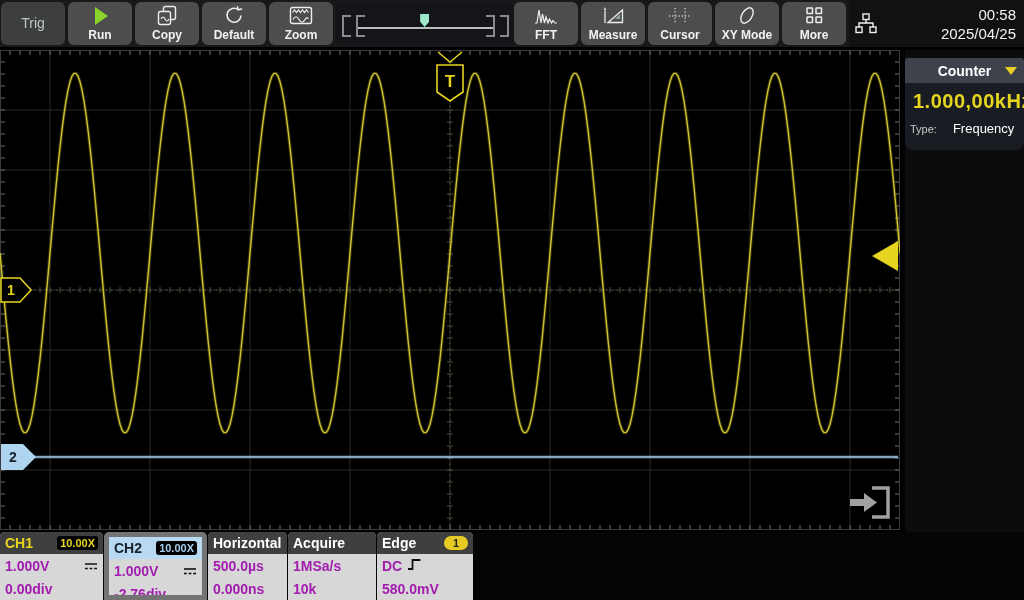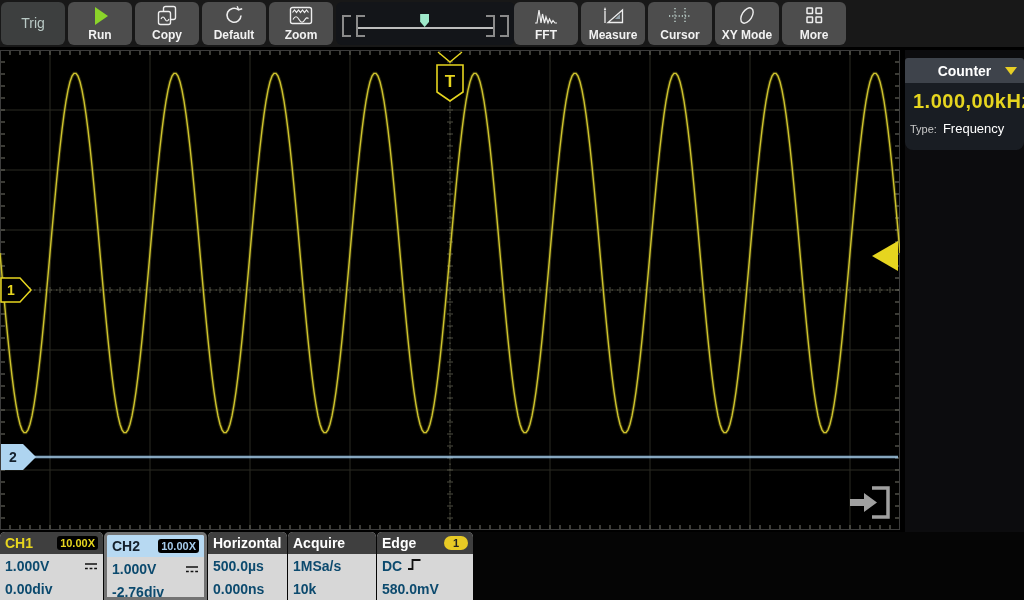--- a/index.html
+++ b/index.html
@@ -173,6 +173,21 @@
       <span class="tlabel">More</span>
     </div>
 
+    <div id="clockbox">
+      <span id="net-icon">
+        <svg width="26" height="26" viewBox="0 0 26 26" fill="none" stroke="#f0f0f0" stroke-width="1.4">
+          <rect x="10" y="3" width="6" height="5.5"></rect>
+          <line x1="13" y1="8.5" x2="13" y2="12"></line>
+          <path d="M6,16 v-4 h14 v4"></path>
+          <rect x="3" y="16" width="6" height="5.5"></rect>
+          <rect x="17" y="16" width="6" height="5.5"></rect>
+        </svg>
+      </span>
+      <div id="clock">
+        <div>00:58</div>
+        <div>2025/04/25</div>
+      </div>
+    </div>
   </div>
 
   <div id="display">

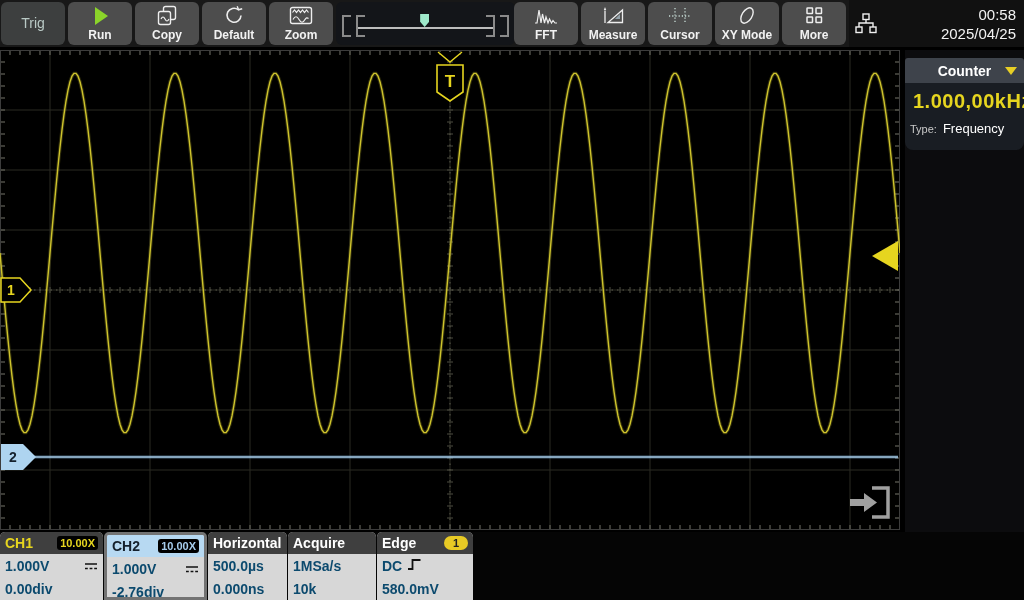--- a/index.html
+++ b/index.html
@@ -37,7 +37,7 @@
     border-left:6px solid transparent;border-right:6px solid transparent;border-top:8px solid #e8cf25;}
   #counter-value{margin:7px 0 0 8px;color:#e6d51f;font-size:20px;font-weight:bold;letter-spacing:.5px;}
   #counter-type{margin:8px 0 0 5px;color:#fff;font-size:13px;}
-  #counter-type .k{color:#c9c9c9;font-size:11px;margin-right:6px;}
+  #counter-type .k{color:#c9c9c9;font-size:11px;margin-right:16px;}
 
   
   #statusbar{position:absolute;left:0;top:532px;width:1024px;height:68px;background:#050505;}

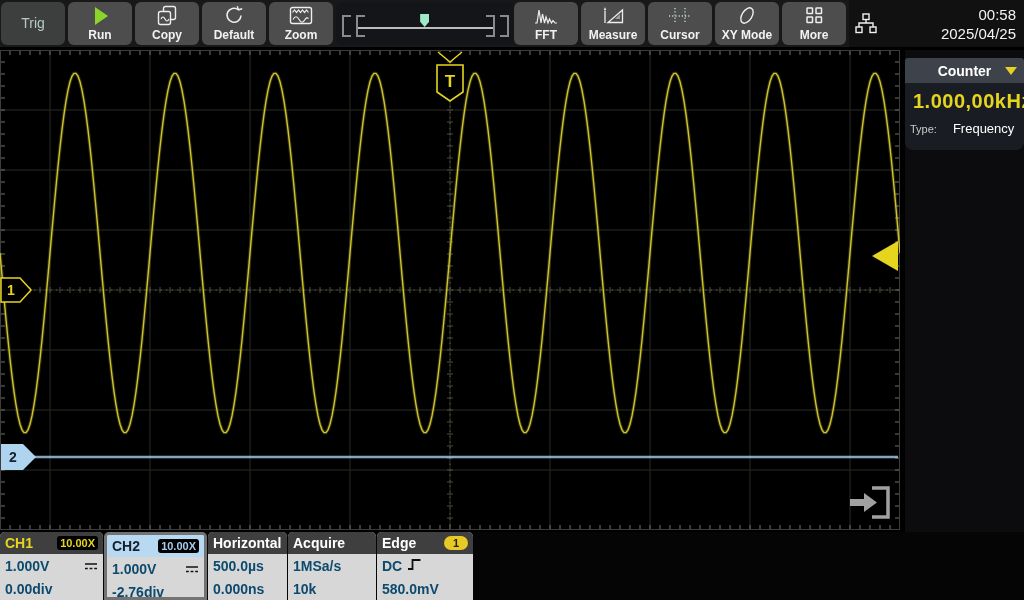--- a/index.html
+++ b/index.html
@@ -49,7 +49,7 @@
   .probe{background:#000;color:#e6d51f;font-size:11px;font-weight:bold;border-radius:3px;padding:1px 3px;}
   #panel-ch1{left:0;width:103px;}
   #panel-ch1 .pl{color:#e6d51f;}
-  #panel-ch2{left:104px;width:103px;border:3px solid #737373;box-sizing:border-box;}
+  #panel-ch2{left:104px;width:103px;border:5px solid #737373;box-sizing:border-box;}
   #panel-ch2 .phead{background:#b7d9f2;}
   #panel-ch2 .pl{color:#15202c;}
   #panel-ch2 .probe{color:#a7cdec;}

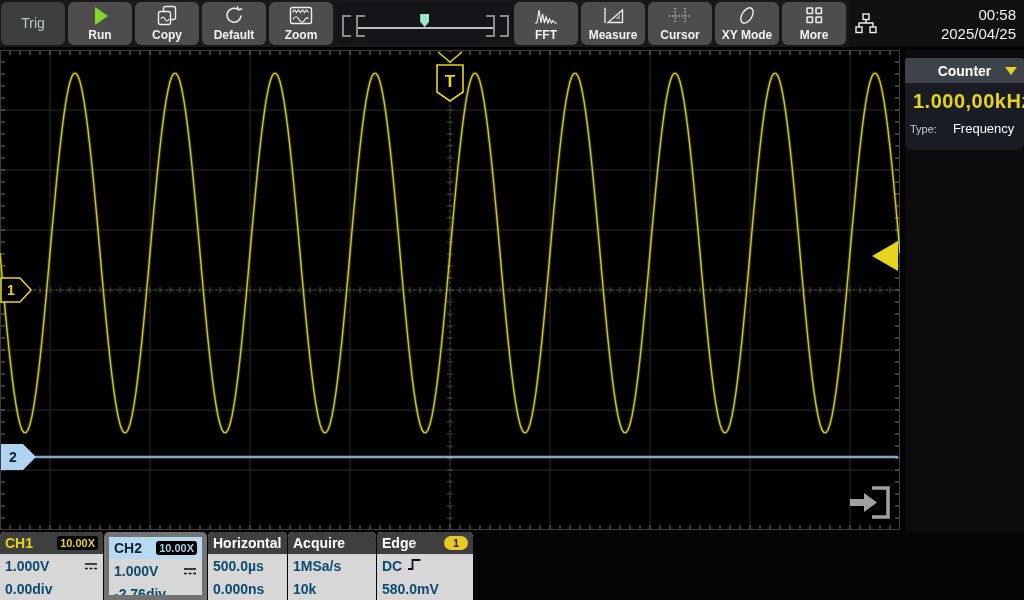--- a/index.html
+++ b/index.html
@@ -44,7 +44,7 @@
   .panel{position:absolute;top:0;height:68px;background:#d7d7d7;border-radius:5px 5px 0 0;overflow:hidden;}
   .phead{height:22px;background:#3f3f3f;display:flex;align-items:center;padding:0 5px;}
   .phead .pl{color:#fff;font-size:14px;font-weight:bold;}
-  .prow{height:23px;display:flex;align-items:center;padding:0 5px;color:#0c4a6e;font-size:14px;font-weight:bold;}
+  .prow{height:23px;display:flex;align-items:center;padding:0 5px;color:#a21caf;font-size:14px;font-weight:bold;}
   .spacer{flex:1;}
   .probe{background:#000;color:#e6d51f;font-size:11px;font-weight:bold;border-radius:3px;padding:1px 3px;}
   #panel-ch1{left:0;width:103px;}

